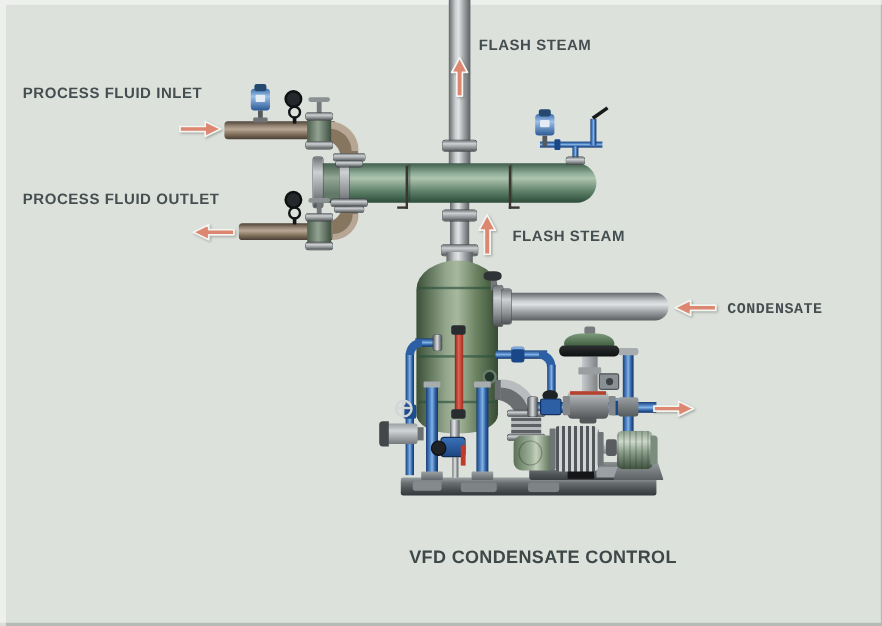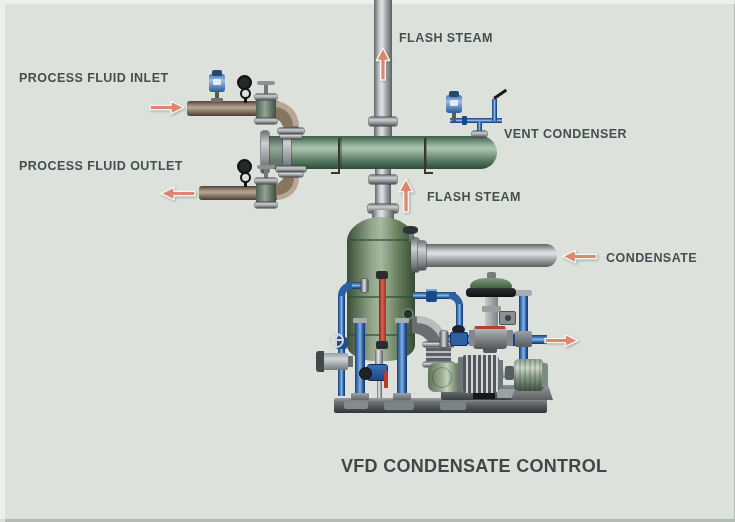--- a/index.html
+++ b/index.html
@@ -207,7 +207,6 @@
   <div class="abs" style="left:483px;top:348px;width:14px;height:5px;background:#54585b;border-radius:0 0 2px 2px;z-index:6;"></div>
 
   <div class="lbl" style="left:399px;top:32px;">FLASH STEAM</div>
-  <div class="lbl" style="left:504px;top:128px;">VENT CONDENSER</div>
   <div class="lbl" style="left:427px;top:191px;">FLASH STEAM</div>
   <div class="lbl" style="left:19px;top:72px;">PROCESS FLUID INLET</div>
   <div class="lbl" style="left:19px;top:160px;">PROCESS FLUID OUTLET</div>

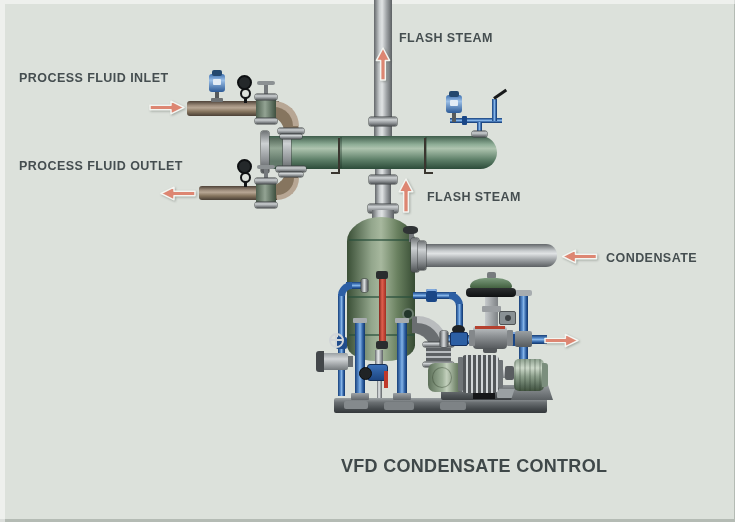--- a/index.html
+++ b/index.html
@@ -210,7 +210,7 @@
   <div class="lbl" style="left:427px;top:191px;">FLASH STEAM</div>
   <div class="lbl" style="left:19px;top:72px;">PROCESS FLUID INLET</div>
   <div class="lbl" style="left:19px;top:160px;">PROCESS FLUID OUTLET</div>
-  <div class="lbl" style="left:606px;top:252px;">CONDENSATE</div>
+  <div class="lbl" style="left:606px;top:252px;font-family:Liberation Mono, monospace;">CONDENSATE</div>
   <div class="title" style="left:341px;top:456px;">VFD CONDENSATE CONTROL</div>
 
 </div>

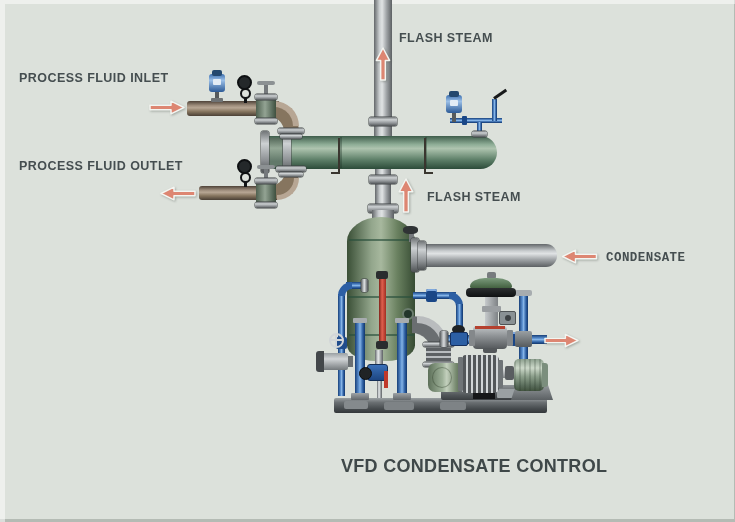--- a/index.html
+++ b/index.html
@@ -7,7 +7,7 @@
          box-shadow:inset 5px 4px 0 rgba(255,255,255,.5), inset -1px -3px 0 rgba(148,156,148,.55);}
   .abs{position:absolute;}
   .lbl{position:absolute;font-weight:700;font-size:12.5px;line-height:1.1;color:#454e50;letter-spacing:.45px;white-space:nowrap;}
-  .title{position:absolute;font-weight:700;font-size:18px;color:#3f4849;letter-spacing:.3px;white-space:nowrap;}
+  .title{position:absolute;font-weight:700;font-size:15px;color:#3f4849;letter-spacing:.3px;white-space:nowrap;}
   .pipeh-gray{background:linear-gradient(180deg,#63676a 0%,#c9cdcf 30%,#e0e3e4 42%,#9fa3a6 68%,#5c6063 100%);}
   .pipev-gray{background:linear-gradient(90deg,#63676a 0%,#c9cdcf 30%,#e0e3e4 45%,#9fa3a6 70%,#5c6063 100%);}
   .pipeh-brown{background:linear-gradient(180deg,#4e4238 0%,#9e8d7c 30%,#b7a694 45%,#86755f 70%,#4a3f35 100%);}

